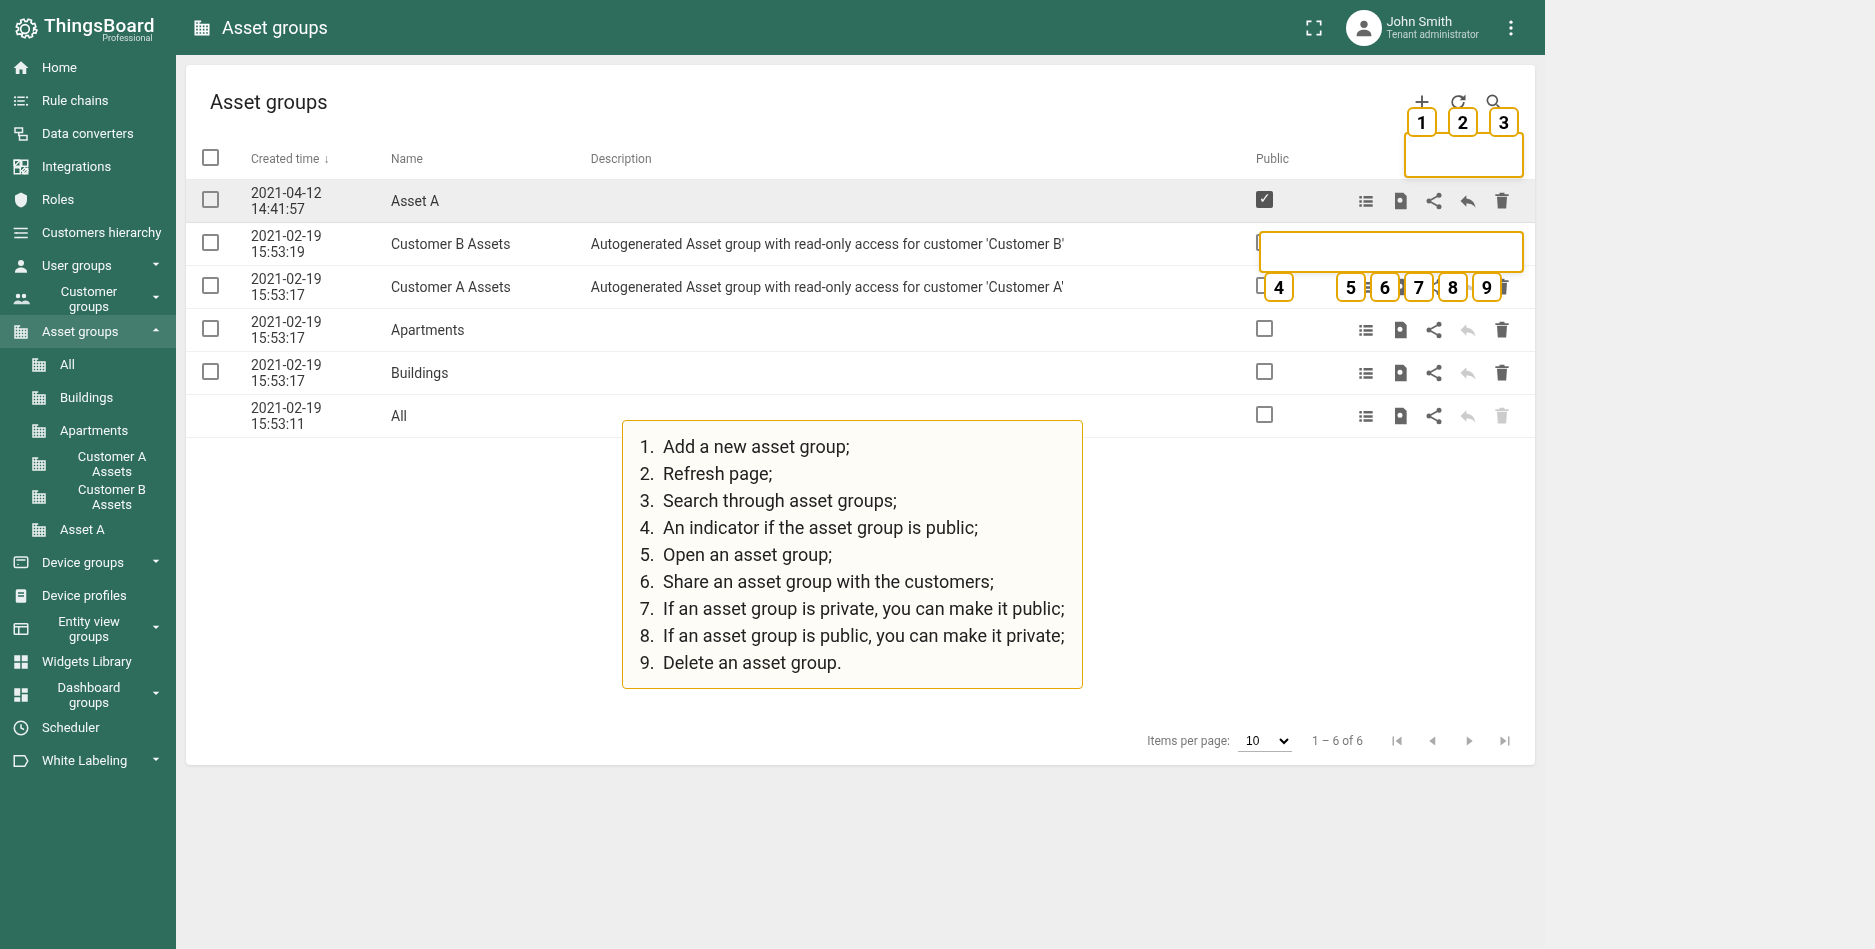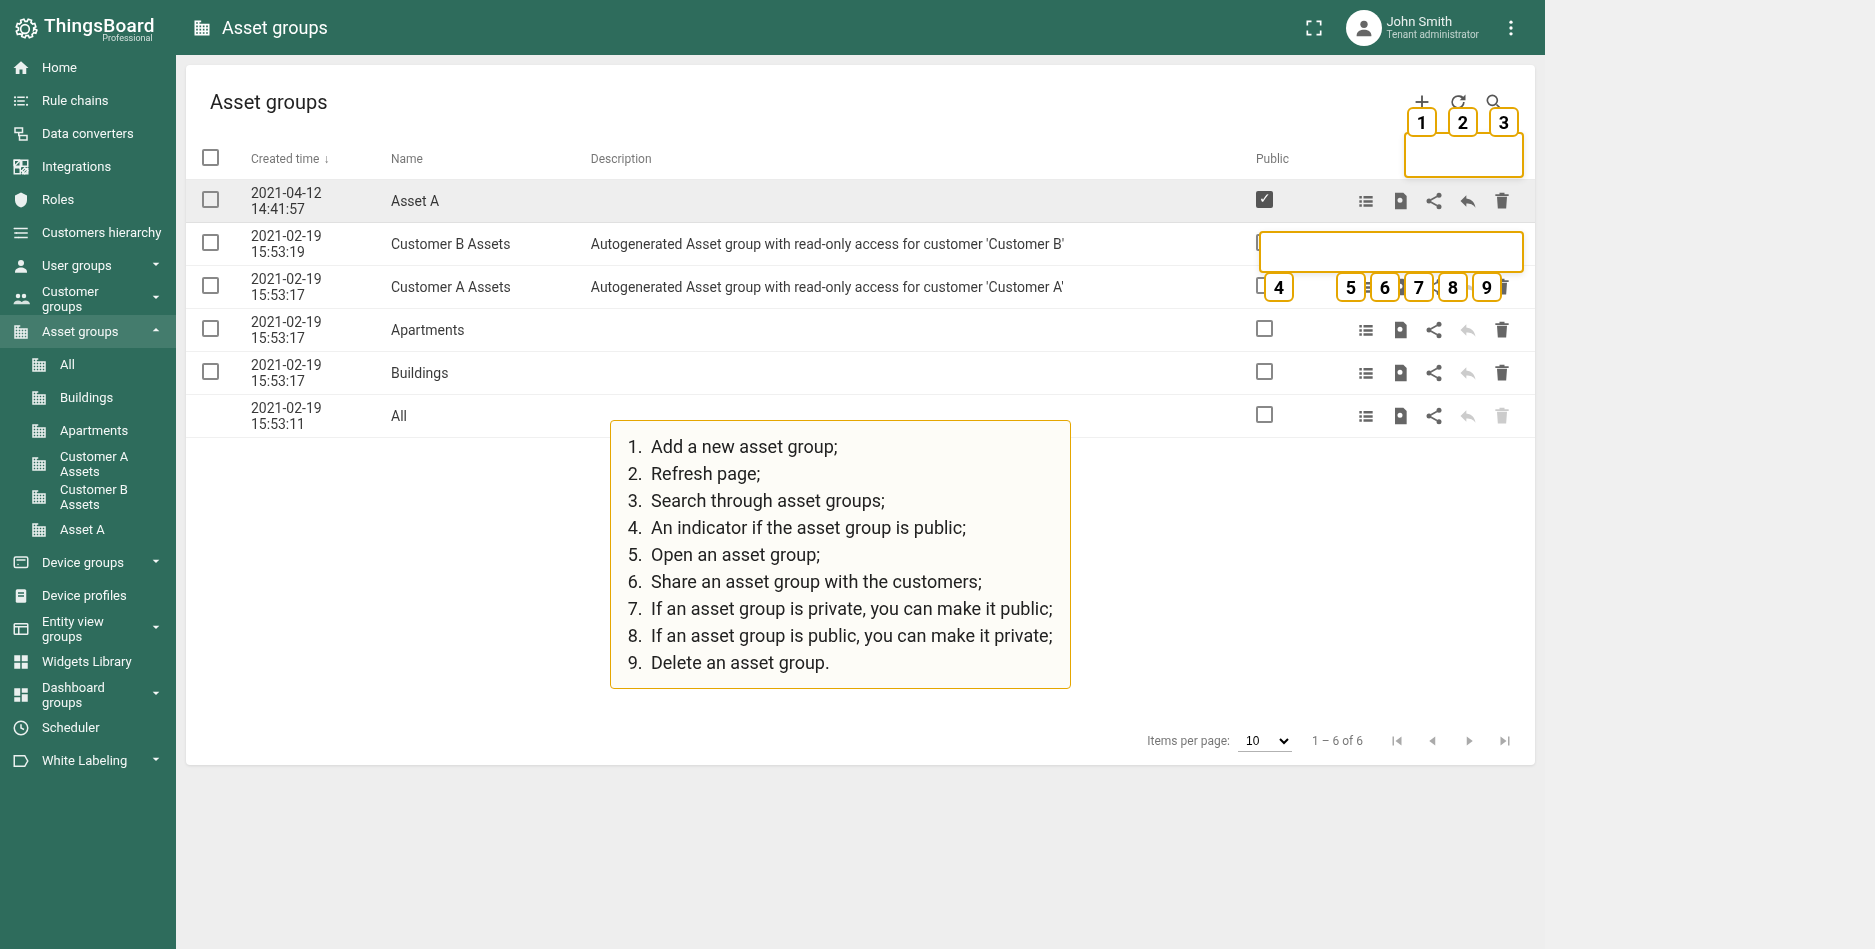--- a/index.html
+++ b/index.html
@@ -16,7 +16,7 @@
 .nav::-webkit-scrollbar{width:8px;}
 .nav::-webkit-scrollbar-track{background: #e4e4e4;}
 .nav::-webkit-scrollbar-thumb{background:#aaa;}
-.nav-item { display: flex; align-items: center; padding: 0 12px; height: 33px; cursor: pointer; font-size: 13px; color: rgba(255,255,255,0.95); gap: 12px;}
+.nav-item { display: flex; align-items: center; padding: 0 12px; height: 33px; cursor: pointer; font-size: 13px; color: rgba(255,255,255,0.95); gap: 12px; text-align: center;}
 .nav-item.sub { padding-left: 30px; }
 .nav-item.active { background: rgba(255,255,255,0.11); }
 .nav-item .chev { margin-left: auto; font-size:16px; }

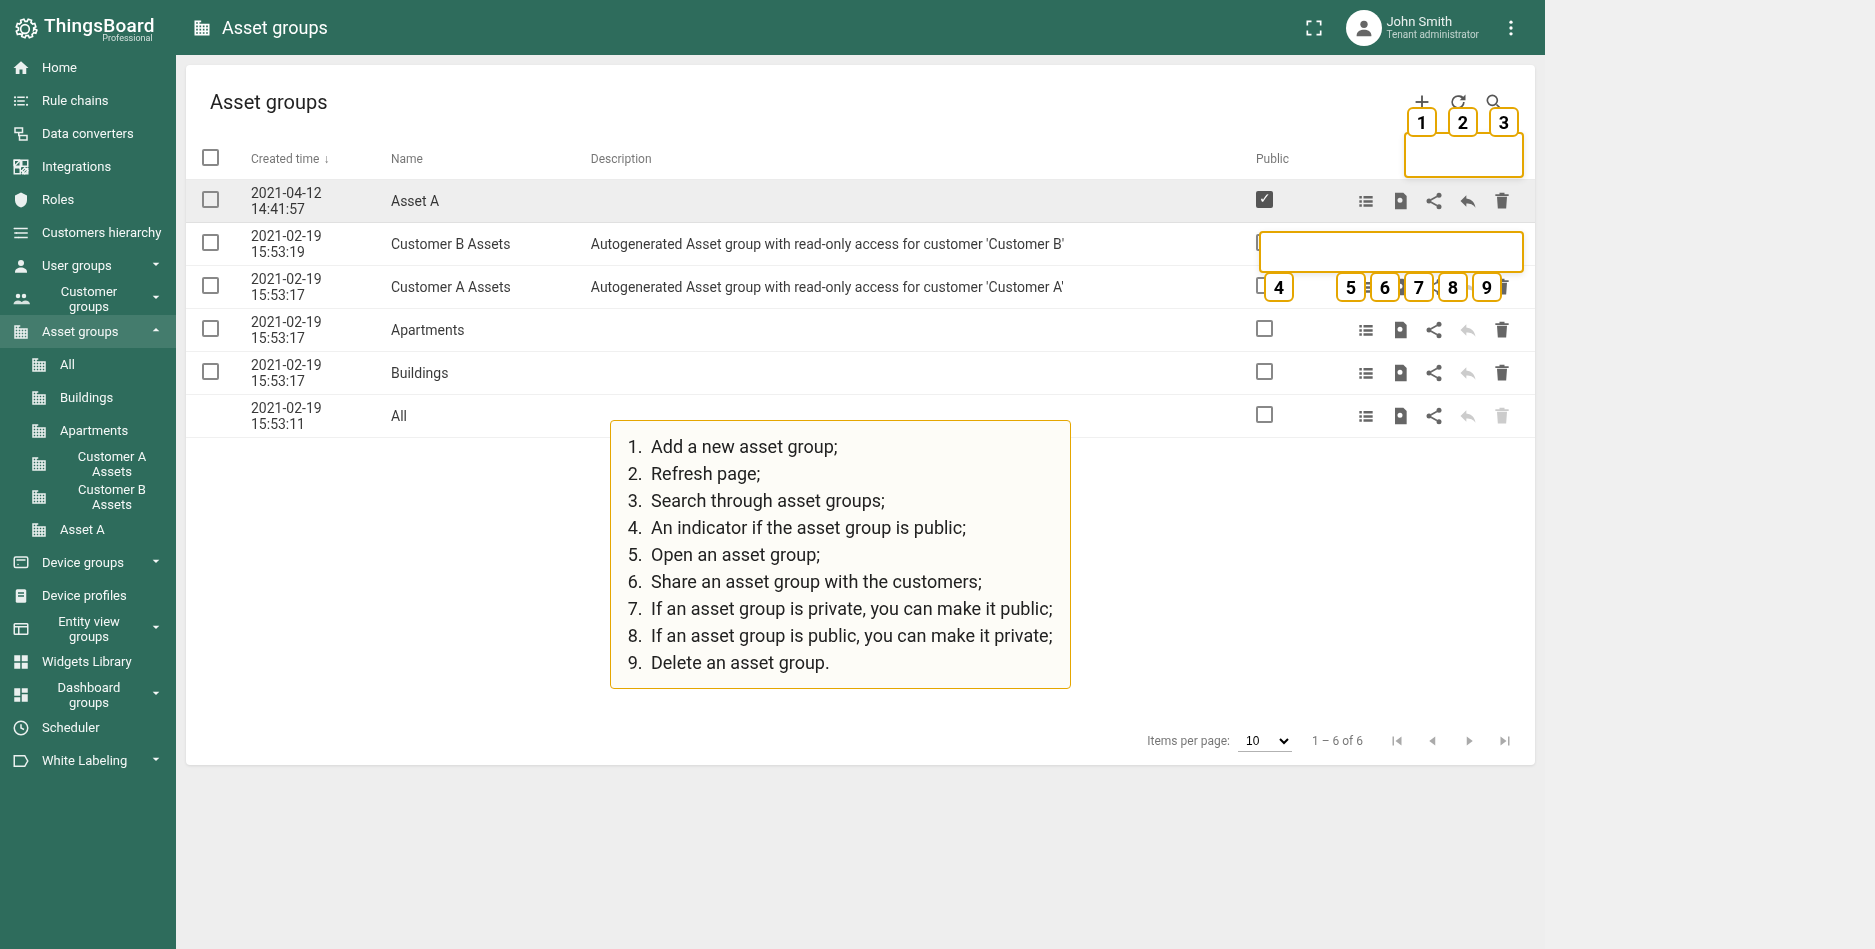--- a/index.html
+++ b/index.html
@@ -772,7 +772,7 @@
         <div class="num-badge" style="top:207px; right:67px;">8</div>
         <div class="num-badge" style="top:207px; right:33px;">9</div>
 
-        <div class="legend" style="top:355px; left:424px;">
+        <div class="legend" style="top:355px; left:436px;">
           <ol id="legend-list">
               <li>Add a new asset group;</li>
               <li>Refresh page;</li>

